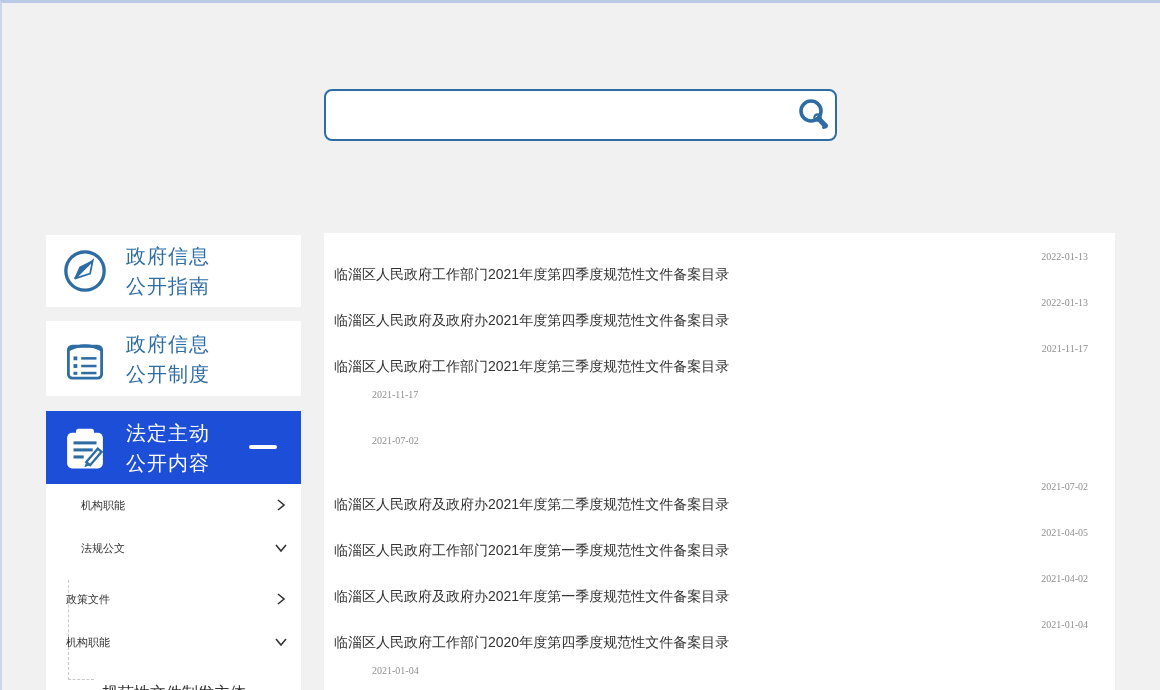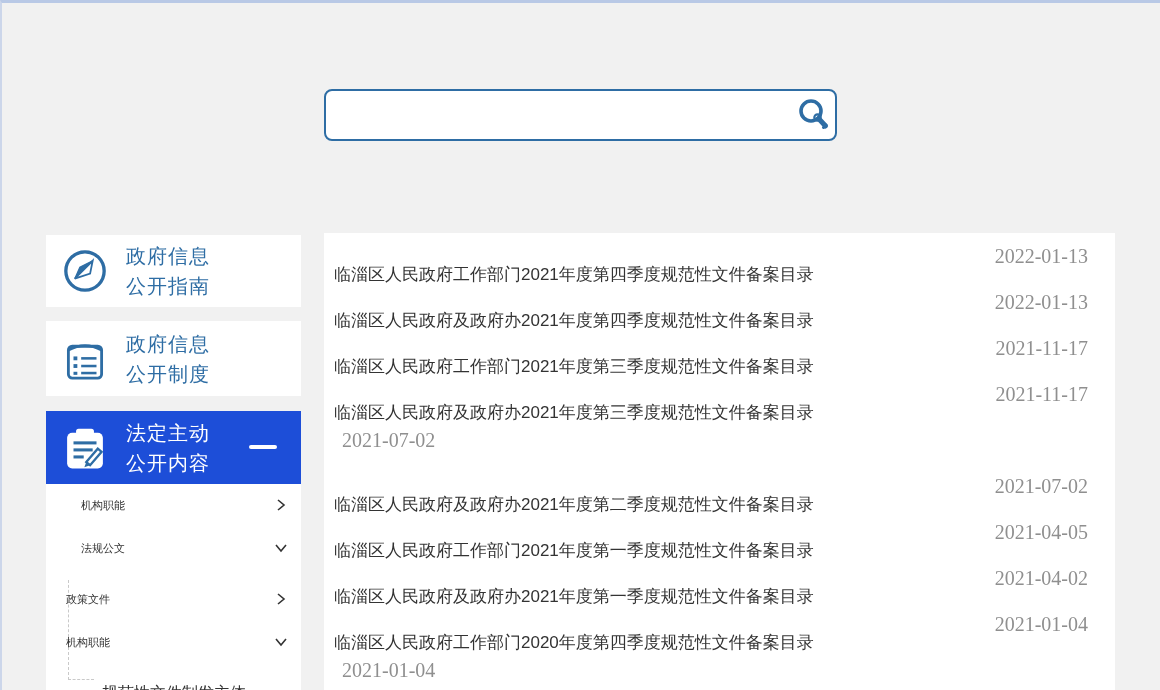--- a/index.html
+++ b/index.html
@@ -71,7 +71,7 @@
   .doc-title { font-size:17px; color:#333; white-space:nowrap; overflow:hidden;margin-top:37px; }
   .doc-date {
     font-family:"Liberation Serif","DejaVu Serif",serif;
-    font-size:20px; color:#8f8f8f; white-space:nowrap; margin-left:8px;
+    font-size:10px; color:#8f8f8f; white-space:nowrap; margin-left:38px;
   }
 
   svg { display:block; }

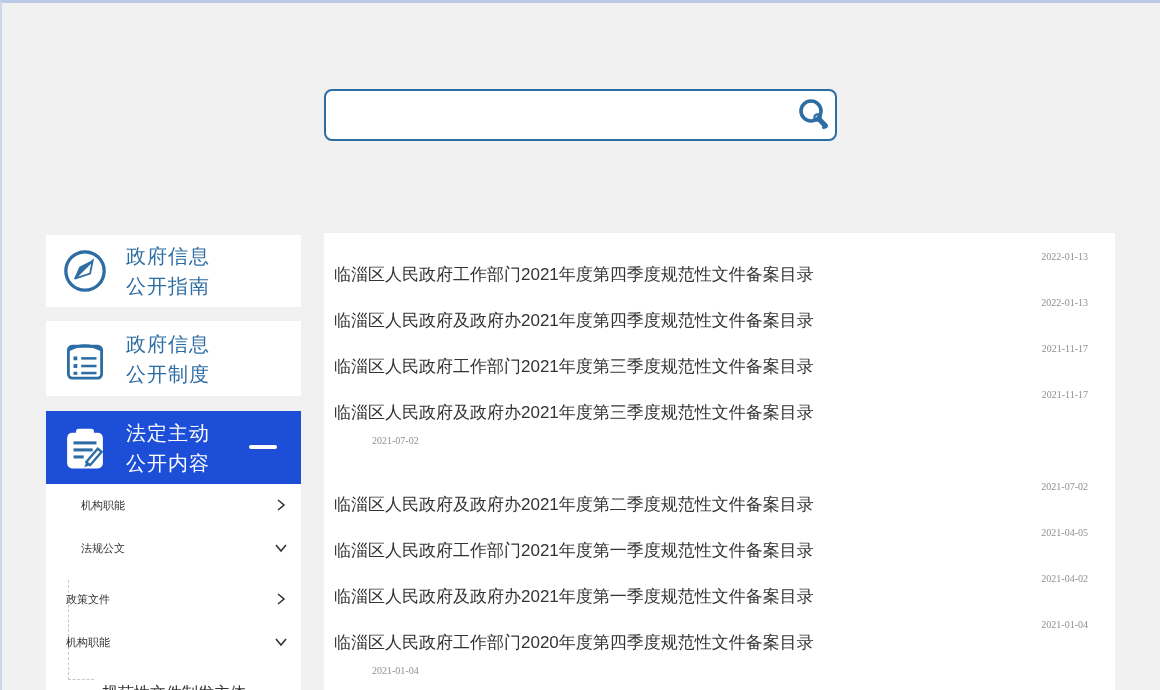--- a/index.html
+++ b/index.html
@@ -68,7 +68,7 @@
     height:46px; display:flex; align-items:center; justify-content:space-between;
     padding:0 27px 0 10px; cursor:pointer;
   }
-  .doc-title { font-size:17px; color:#333; white-space:nowrap; overflow:hidden;margin-top:37px; }
+  .doc-title { font-size:14px; color:#333; white-space:nowrap; overflow:hidden;margin-top:37px; }
   .doc-date {
     font-family:"Liberation Serif","DejaVu Serif",serif;
     font-size:10px; color:#8f8f8f; white-space:nowrap; margin-left:38px;

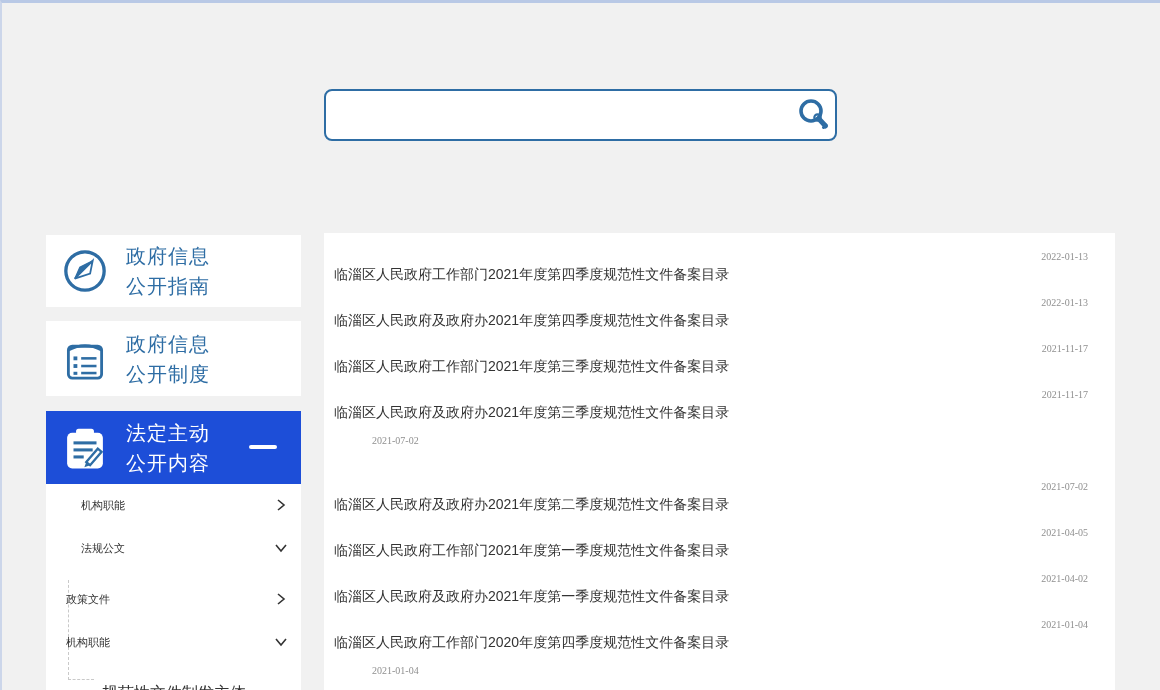--- a/index.html
+++ b/index.html
@@ -216,7 +216,6 @@
       </div>
 
       <div class="doc-row">
-        <span class="doc-title">临淄区人民政府及政府办2021年度第三季度规范性文件备案目录</span>
         <span class="doc-date">2021-11-17</span>
       </div>
 

